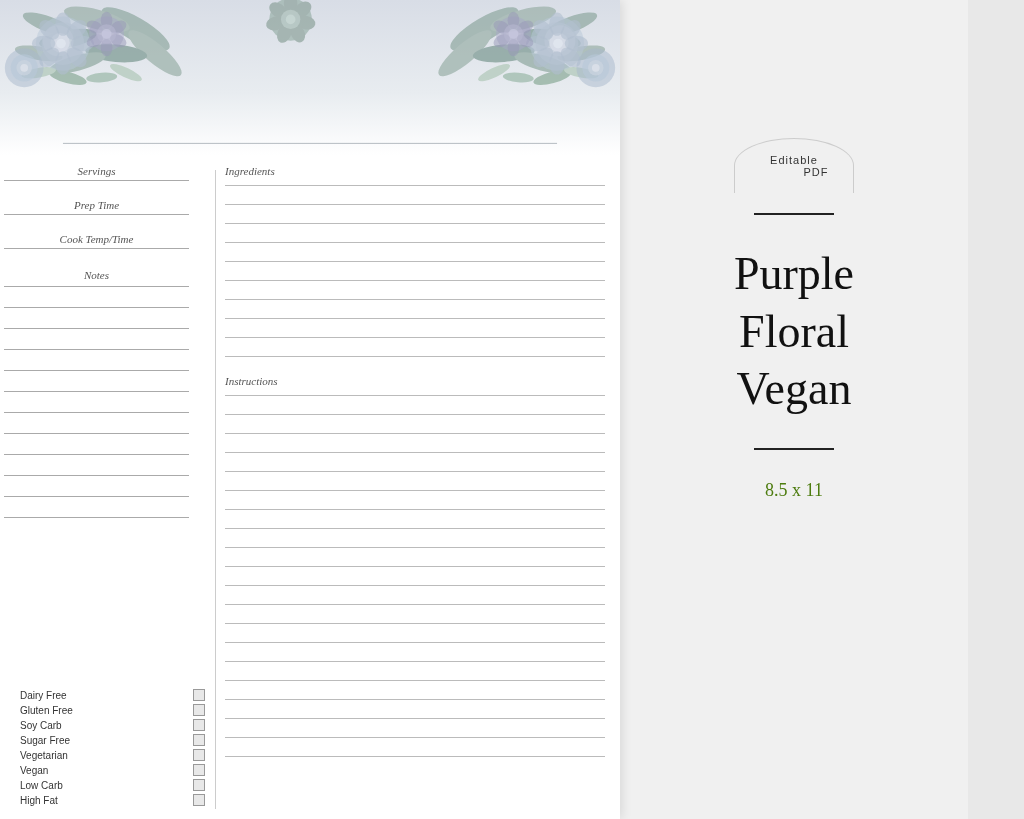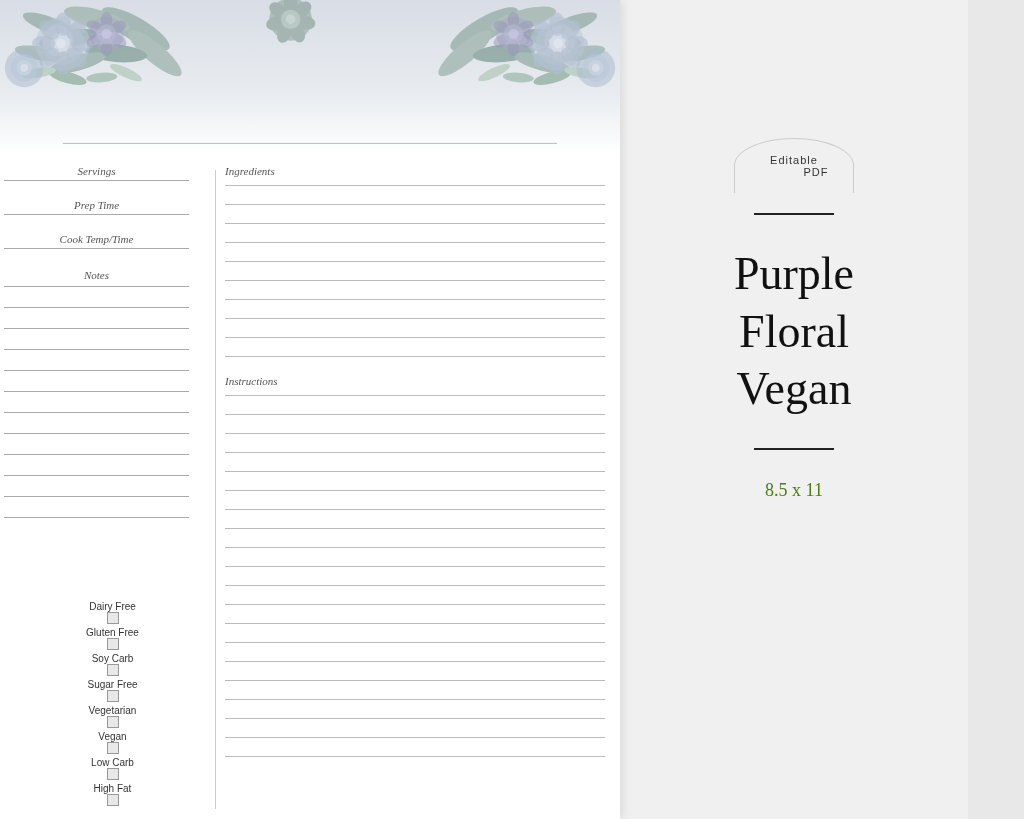--- a/index.html
+++ b/index.html
@@ -106,7 +106,6 @@
       align-items: center;
       justify-content: space-between;
       margin-bottom: 3px;
-      flex-direction: column;
     }
 
     .checkbox-label {

